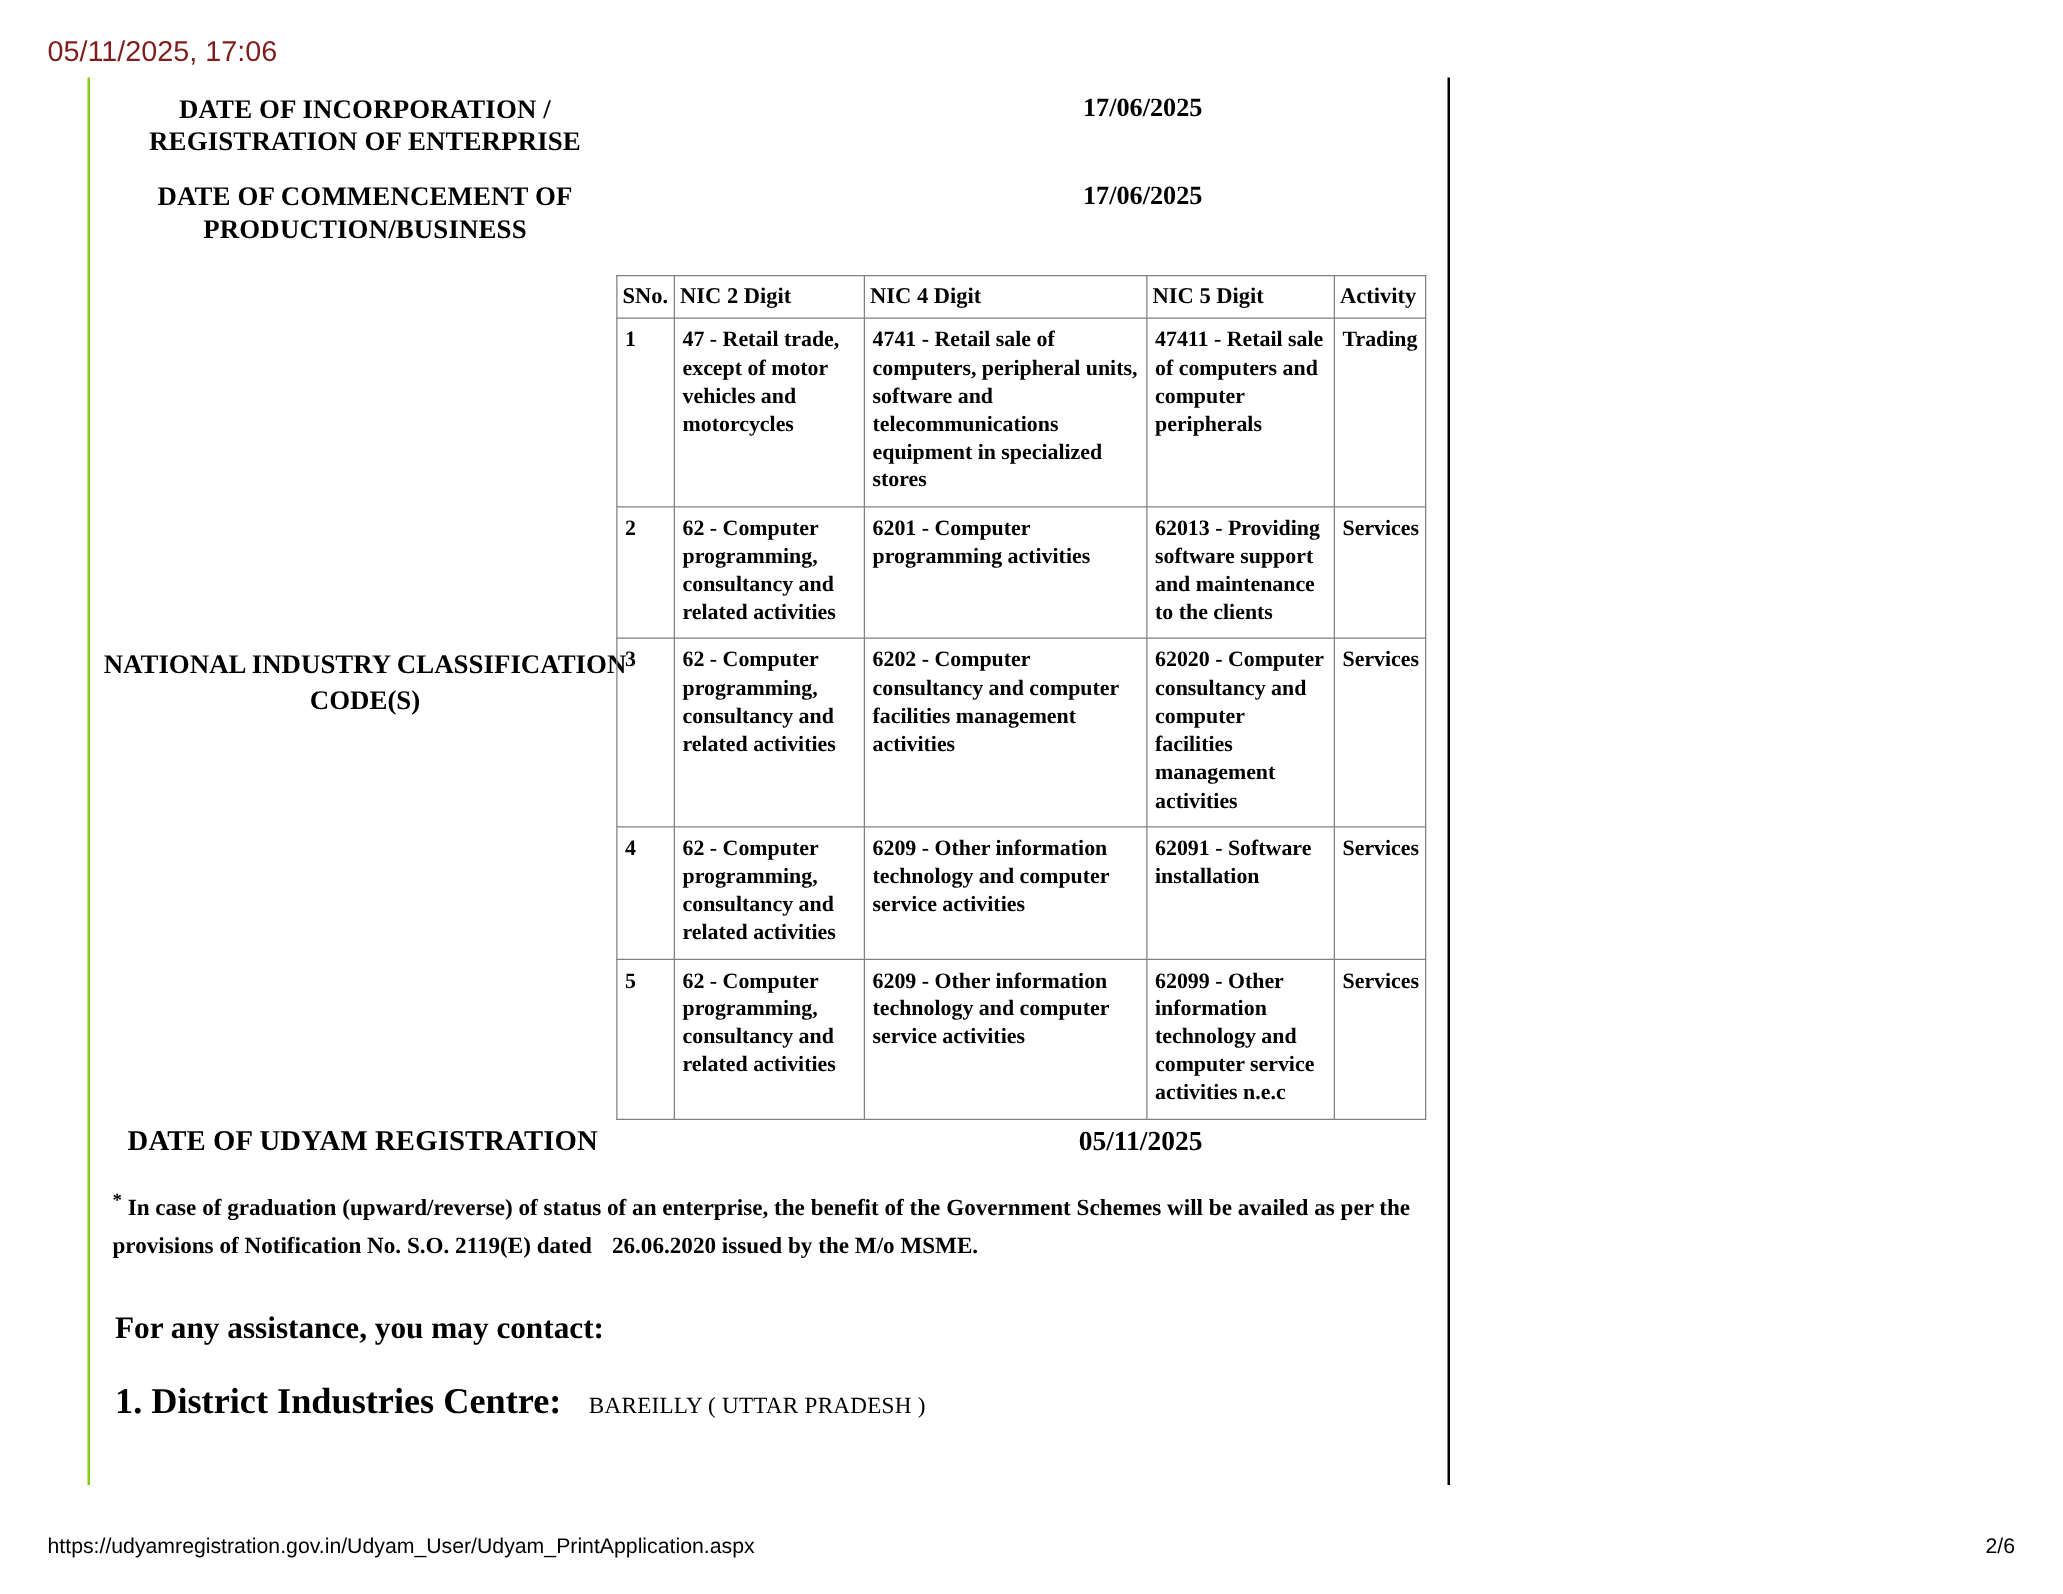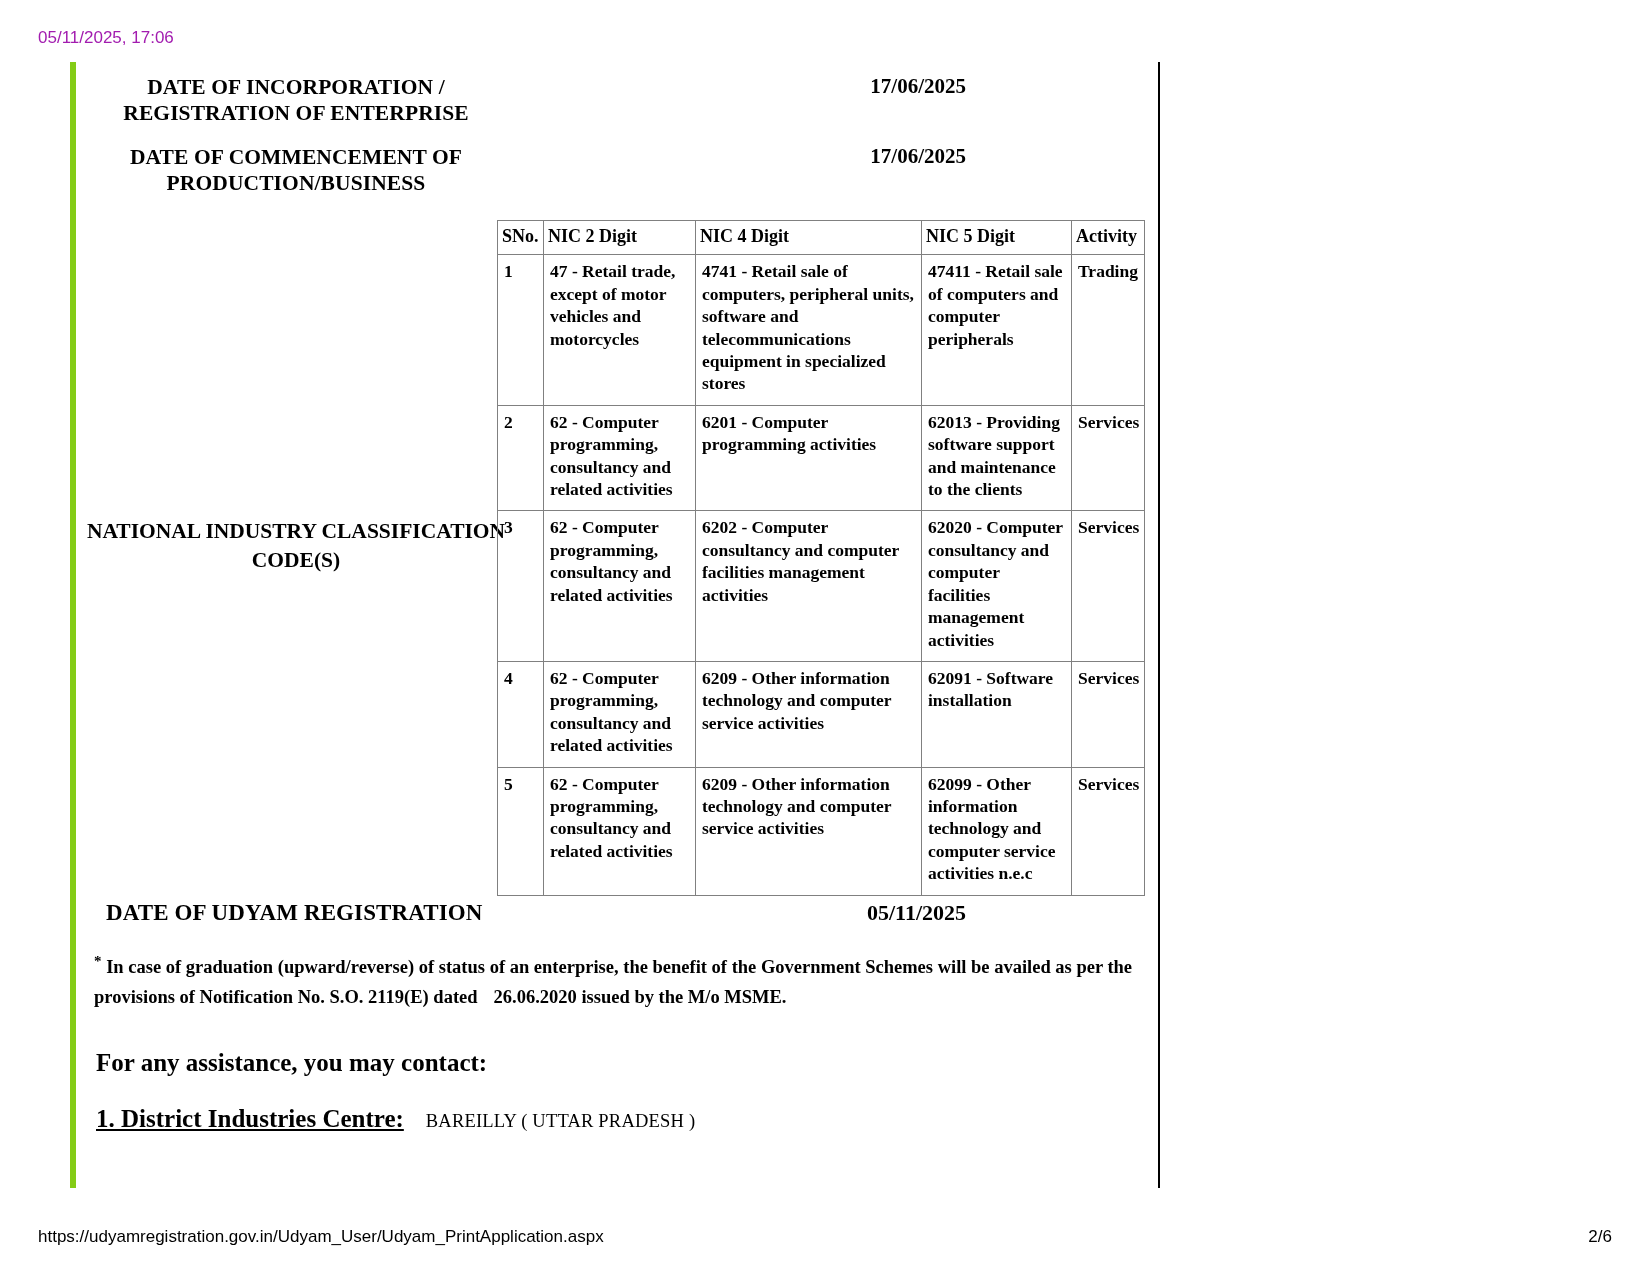--- a/index.html
+++ b/index.html
@@ -24,8 +24,8 @@
     width: 1453px;
     height: 26px;
     font-family: "Liberation Sans", sans-serif;
-    font-size: 17px;
-    color: #a21caf;
+    font-size: 23px;
+    color: #7f1d1d;
   }
   .print-head .ph-left {
     position: absolute;

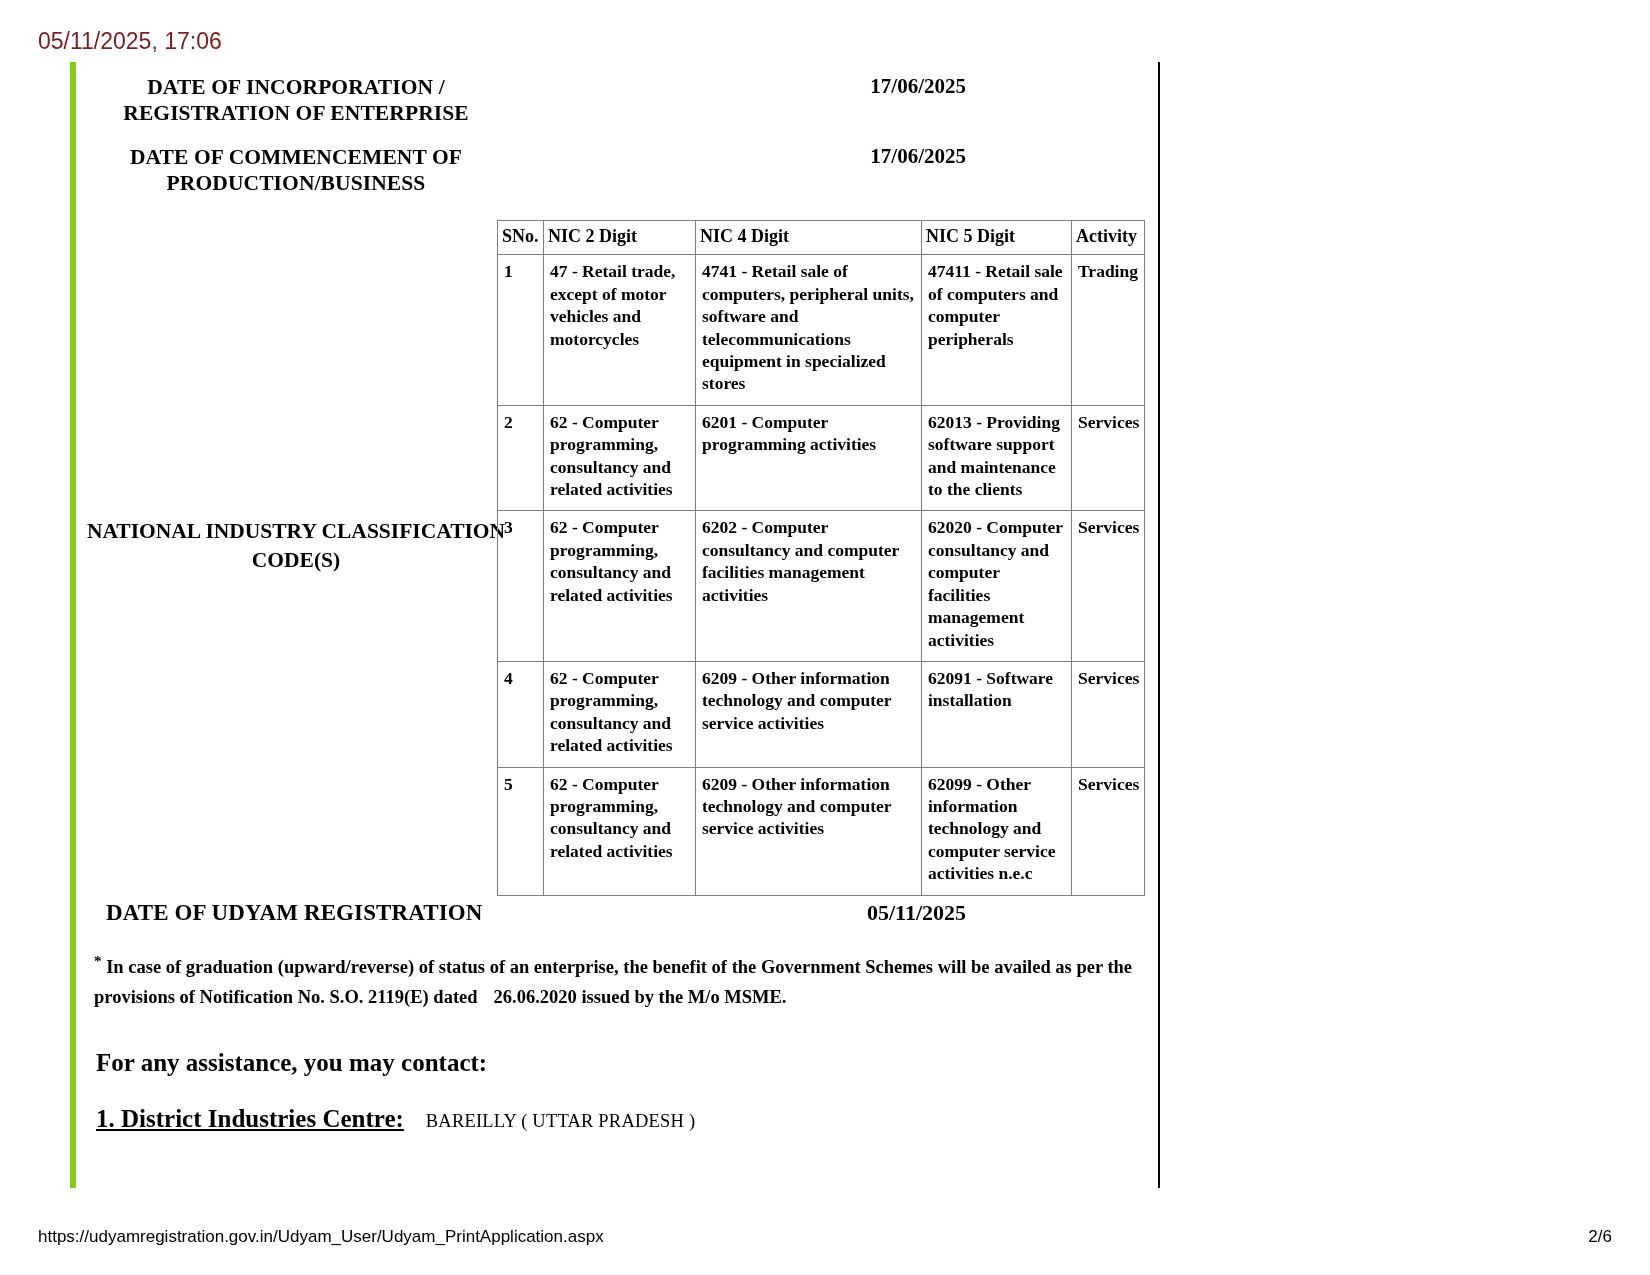--- a/index.html
+++ b/index.html
@@ -71,7 +71,7 @@
     top: 62px;
     width: 1090px;
     height: 1126px;
-    border-left: 6px solid #84cc16;
+    border-left: 2px solid #84cc16;
     border-right: 2px solid #000;
     box-sizing: border-box;
   }

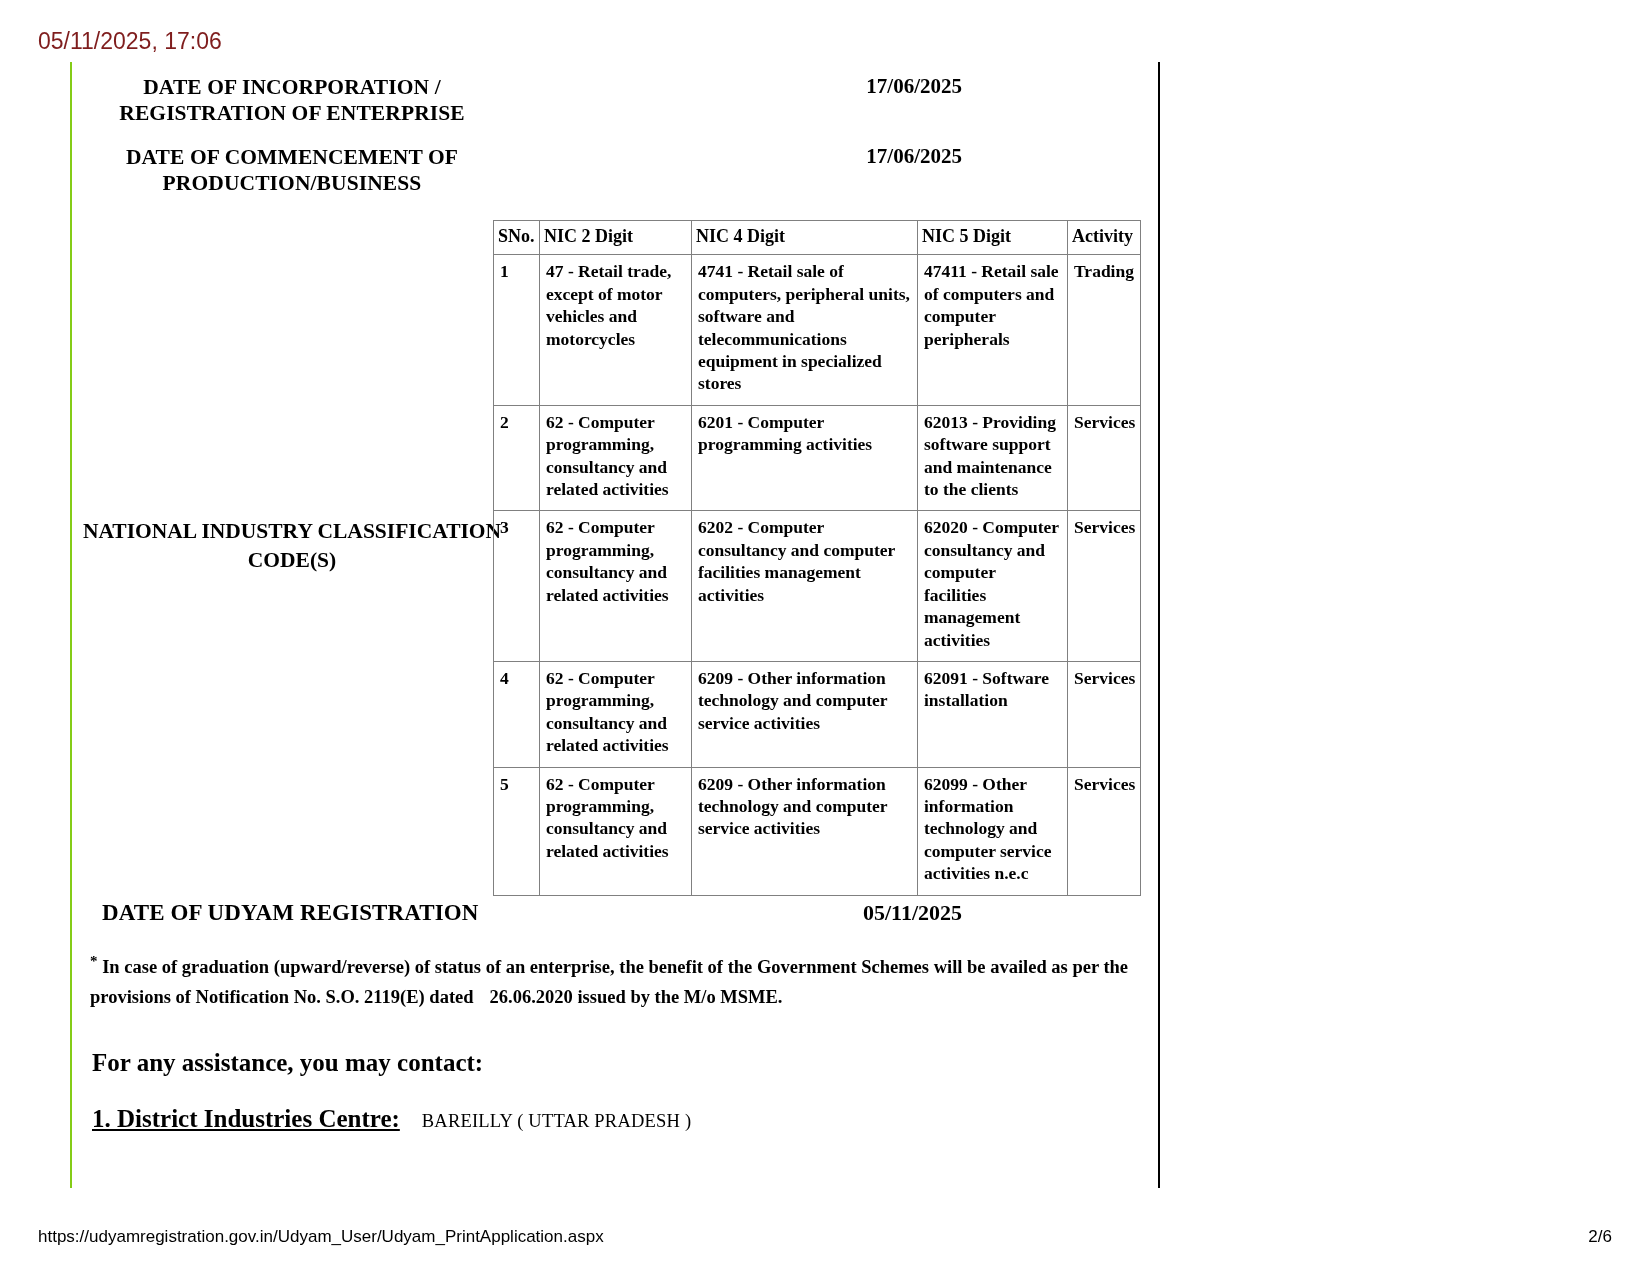--- a/index.html
+++ b/index.html
@@ -203,9 +203,8 @@
     width: 1040px;
   }
   .dic-label {
-    font-size: 25px;
-    font-weight: bold;
-    text-decoration: underline;
+    font-size: 29px;
+    font-weight: bold;
   }
   .dic-value {
     font-size: 18.5px;

